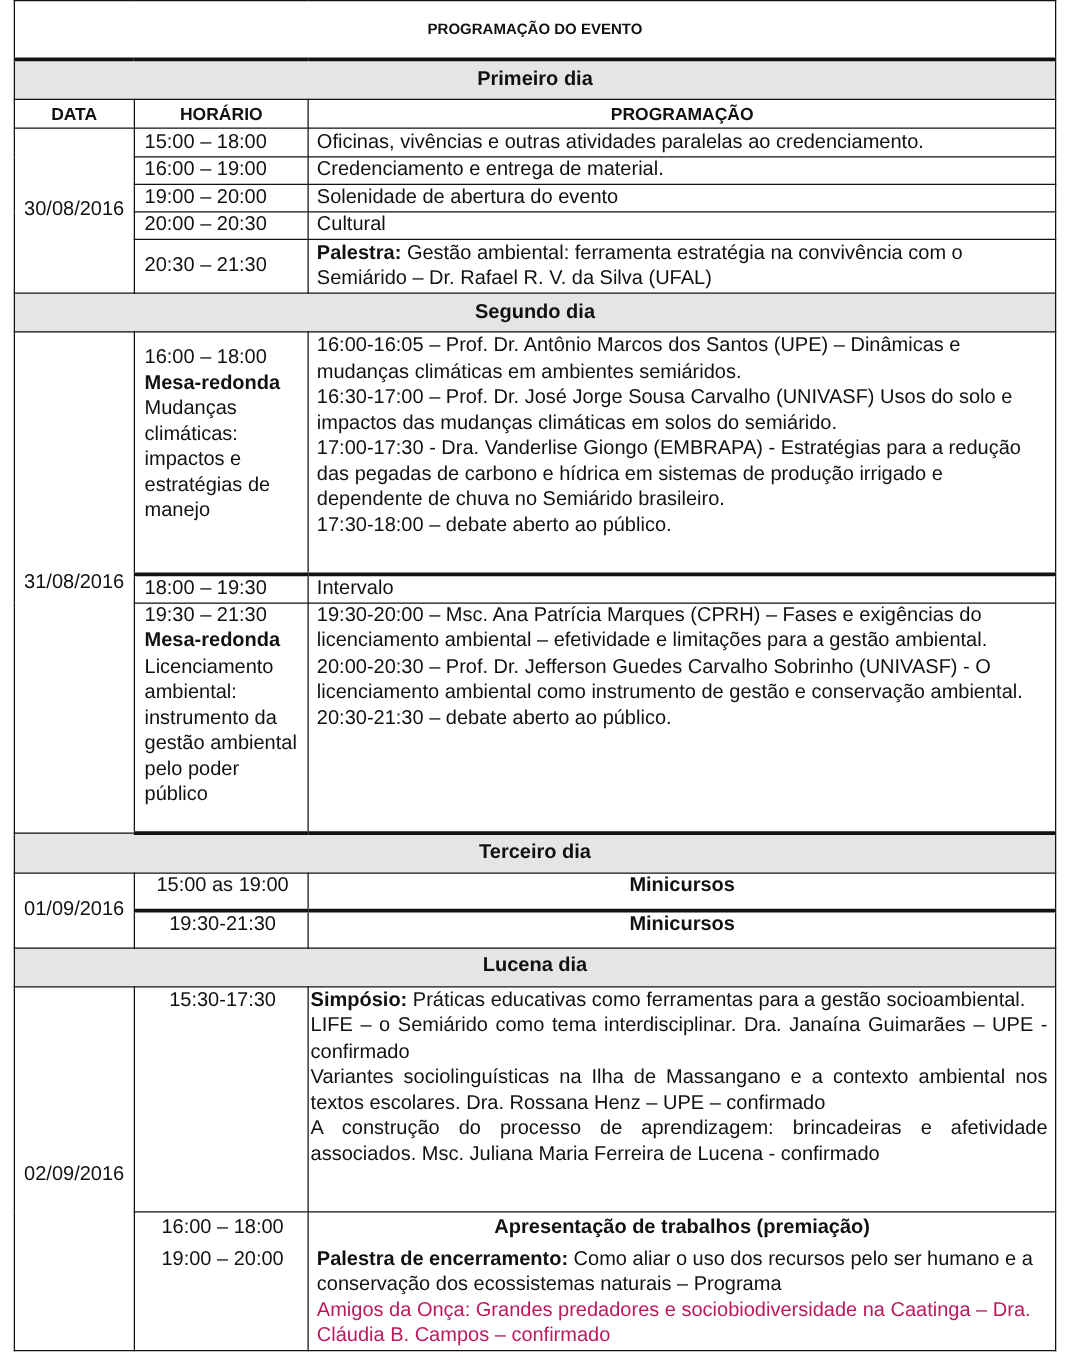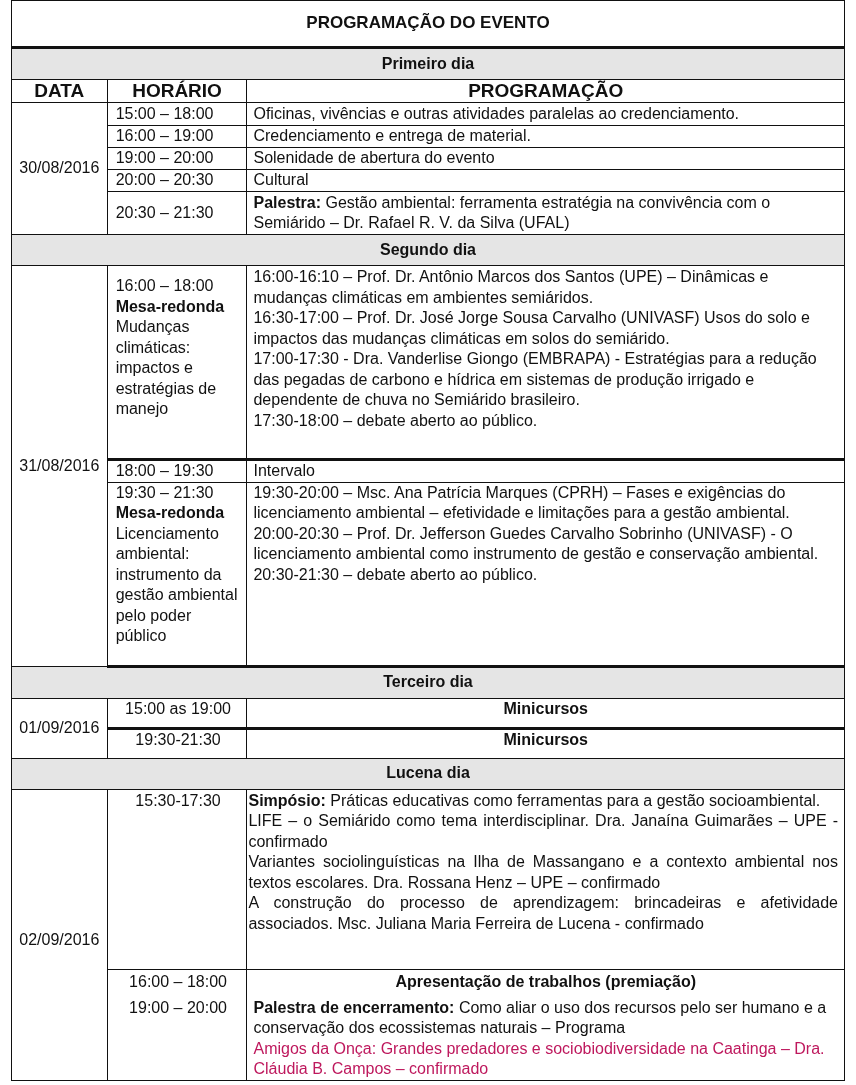--- a/index.html
+++ b/index.html
@@ -11,7 +11,7 @@
   .c1 { width: 93px; }
   .c2 { width: 136px; }
   .c3 { width: 581px; }
-  .title { height: 45px; text-align: center; font-weight: bold; font-size: 17px; border-bottom: 3px solid #111; margin-top: 25px; }
+  .title { height: 45px; text-align: center; font-weight: bold; font-size: 12px; border-bottom: 3px solid #111; margin-top: 25px; }
   .dayhdr { background: #e5e5e5; text-align: center; font-weight: bold; height: 30px; font-size: 16px; }
   .colhdr th { font-weight: bold; text-align: center; height: 22px; font-size: 19px; }
   .date { text-align: center; font-size: 16px; padding: 0 4px; }

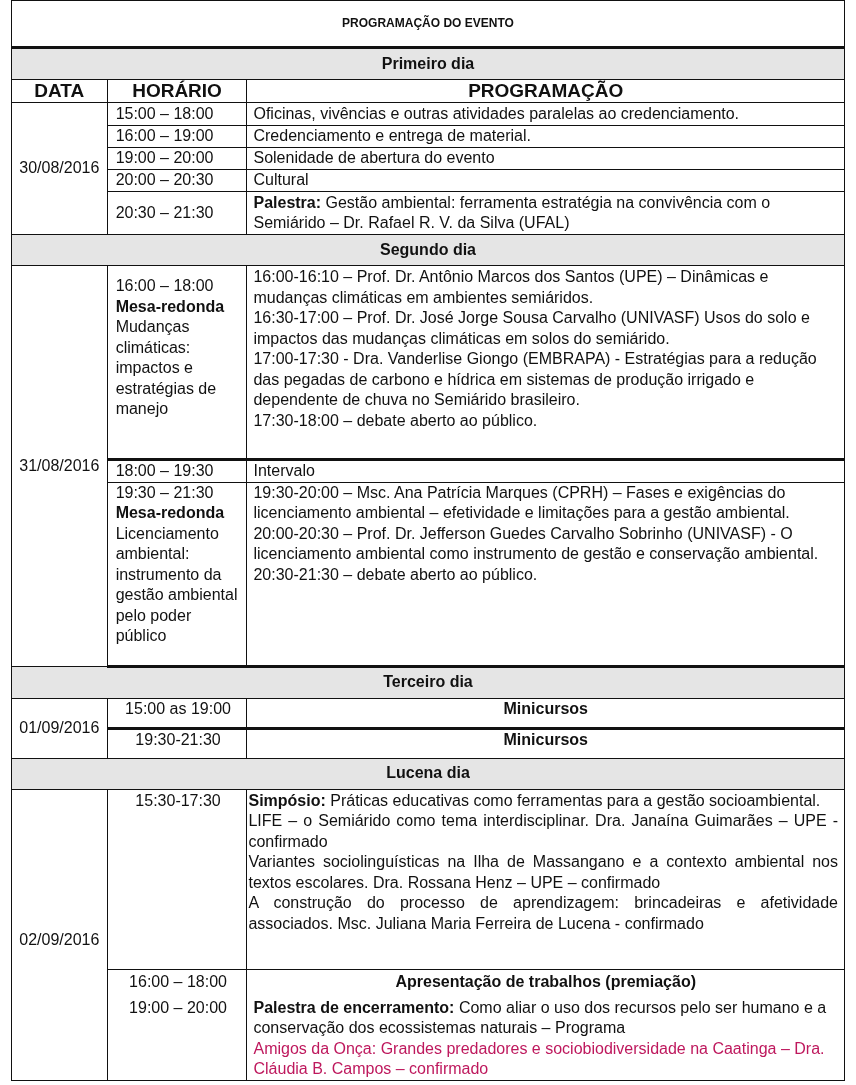--- a/index.html
+++ b/index.html
@@ -13,7 +13,7 @@
   .c3 { width: 581px; }
   .title { height: 45px; text-align: center; font-weight: bold; font-size: 12px; border-bottom: 3px solid #111; margin-top: 25px; }
   .dayhdr { background: #e5e5e5; text-align: center; font-weight: bold; height: 30px; font-size: 16px; }
-  .colhdr th { font-weight: bold; text-align: center; height: 22px; font-size: 19px; }
+  .colhdr th { font-weight: bold; text-align: center; height: 22px; font-size: 14px; }
   .date { text-align: center; font-size: 16px; padding: 0 4px; }
   .time { font-size: 16px; padding-left: 8px; }
   .time.center { text-align: center; }

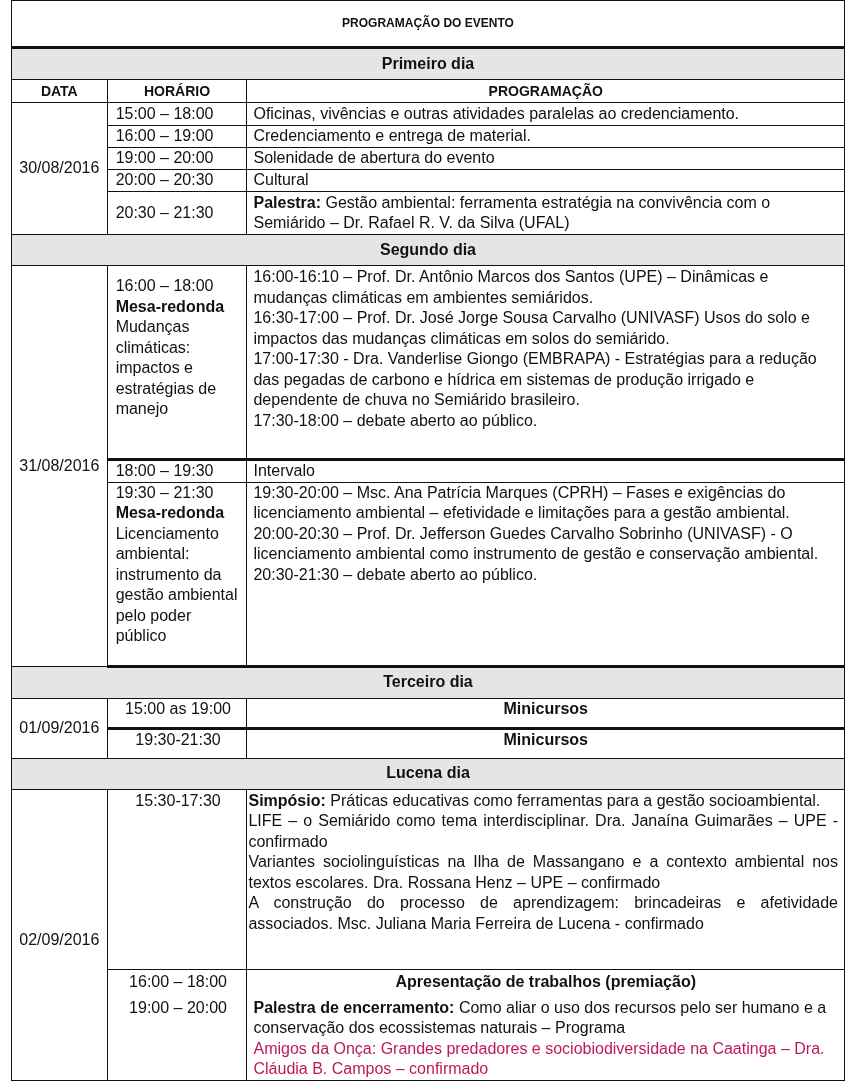--- a/index.html
+++ b/index.html
@@ -86,7 +86,7 @@
       <span class="line">Mudanças climáticas: impactos e estratégias de manejo</span>
     </td>
     <td class="prog top" style="padding-top:1px;">
-      <span class="line">16:00-16:10 – Prof. Dr. Antônio Marcos dos Santos (UPE) – Dinâmicas e mudanças climáticas em ambientes semiáridos.</span>
+      <span class="line">16:00-16:05 – Prof. Dr. Antônio Marcos dos Santos (UPE) – Dinâmicas e mudanças climáticas em ambientes semiáridos.</span>
       <span class="line">16:30-17:00 – Prof. Dr. José Jorge Sousa Carvalho (UNIVASF) Usos do solo e impactos das mudanças climáticas em solos do semiárido.</span>
       <span class="line">17:00-17:30 - Dra. Vanderlise Giongo (EMBRAPA) - Estratégias para a redução das pegadas de carbono e hídrica em sistemas de produção irrigado e dependente de chuva no Semiárido brasileiro.</span>
       <span class="line">17:30-18:00 – debate aberto ao público.</span>

